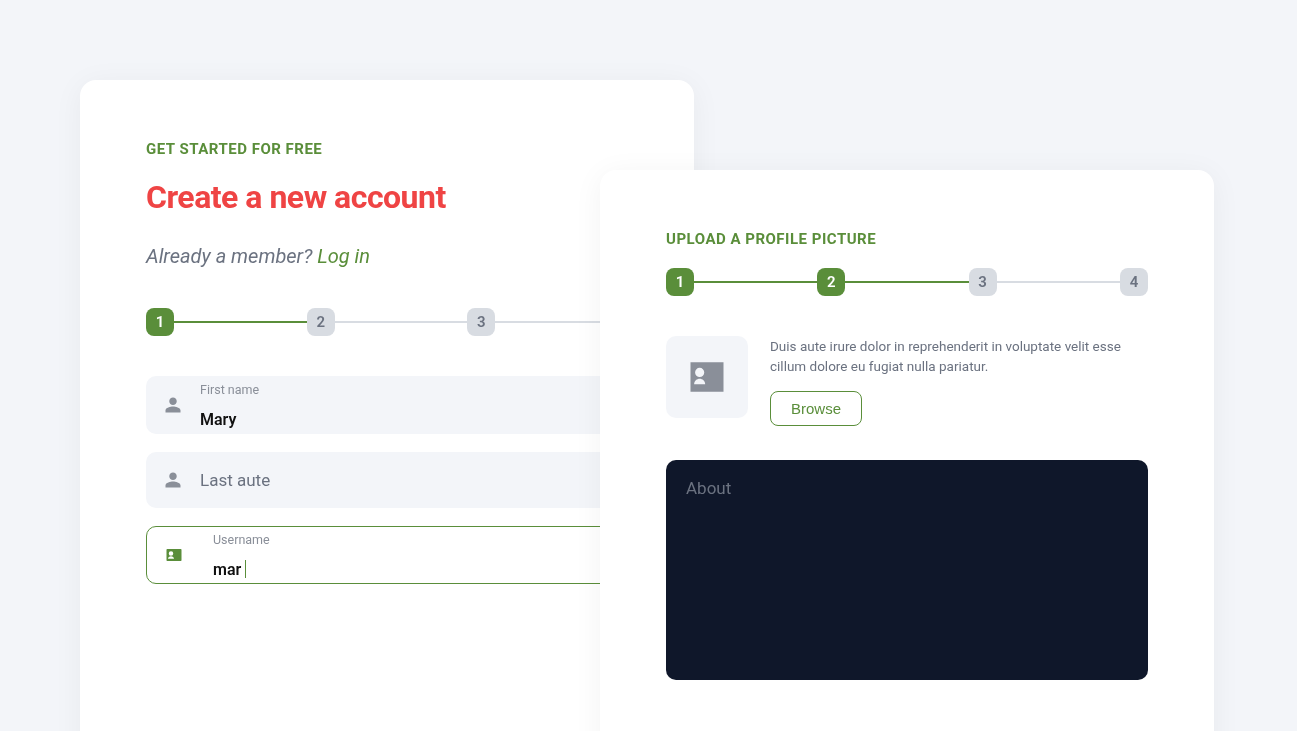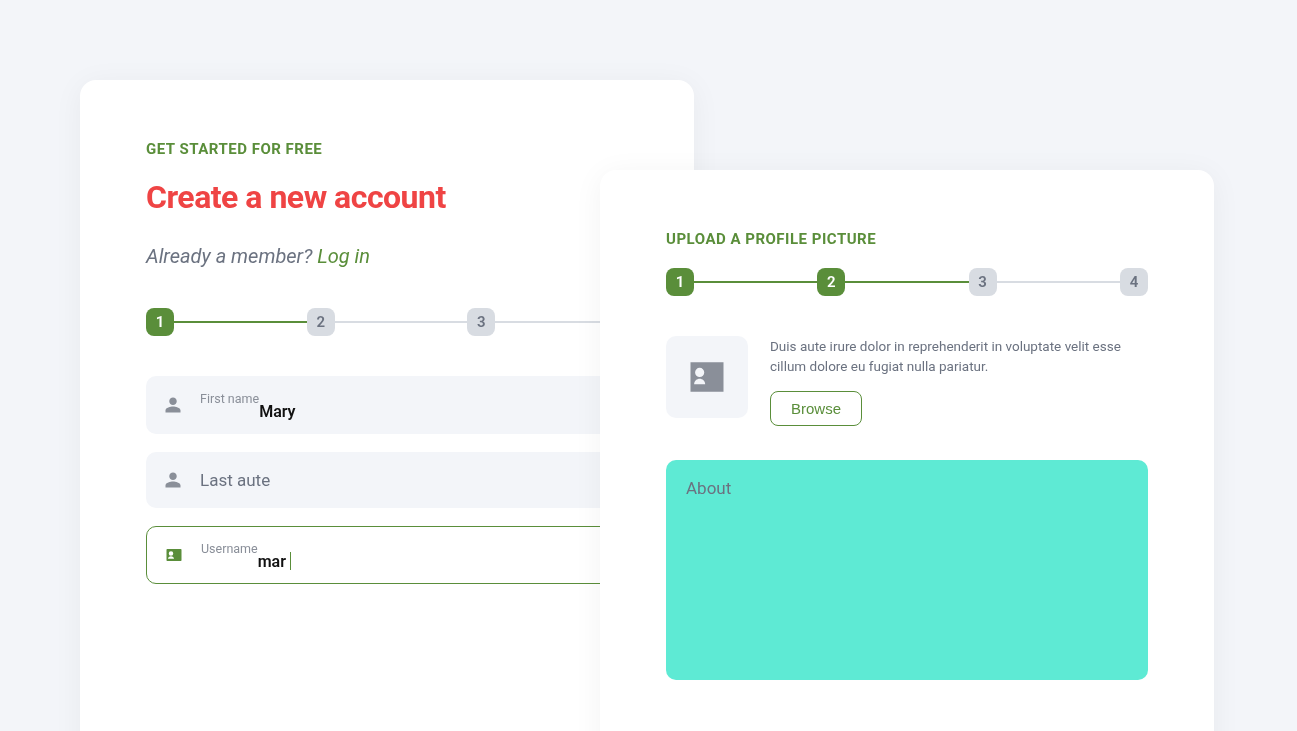--- a/index.html
+++ b/index.html
@@ -97,7 +97,7 @@
     display: flex;
     align-items: center;
   }
-  .field .stack { display: flex; }
+  .field .stack { display: flex; flex-direction: column; }
   .field .flabel { font-size: 12.5px; color: #8a8f99; line-height: 1.4; }
   .field .fvalue { font-size: 16px; color: #111111; font-weight: 600; margin-top: 12px; }
   .field .placeholder { font-size: 17px; color: #6b7280; }

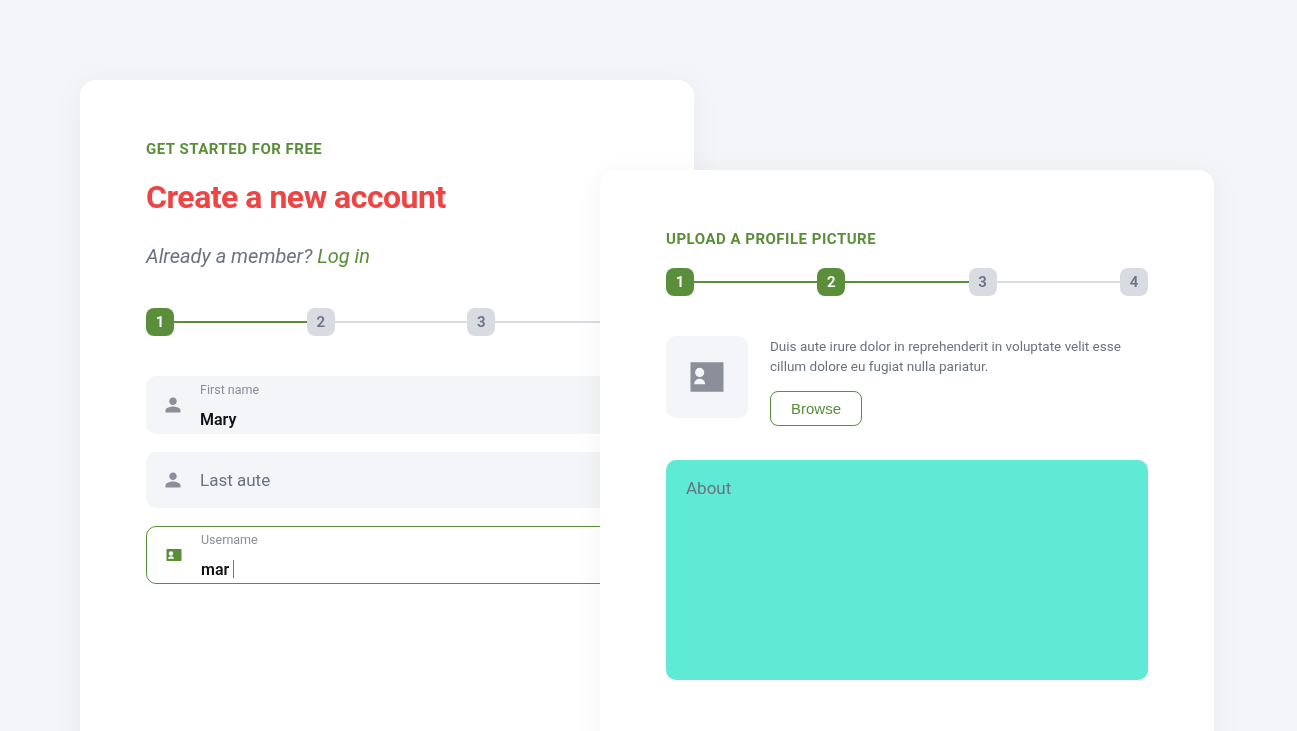--- a/index.html
+++ b/index.html
@@ -140,7 +140,7 @@
     cursor: pointer;
   }
   .about-field {
-    background: #5eead4;
+    background: #0f172a;
     border-radius: 10px;
     padding: 18px 20px;
     min-height: 220px;

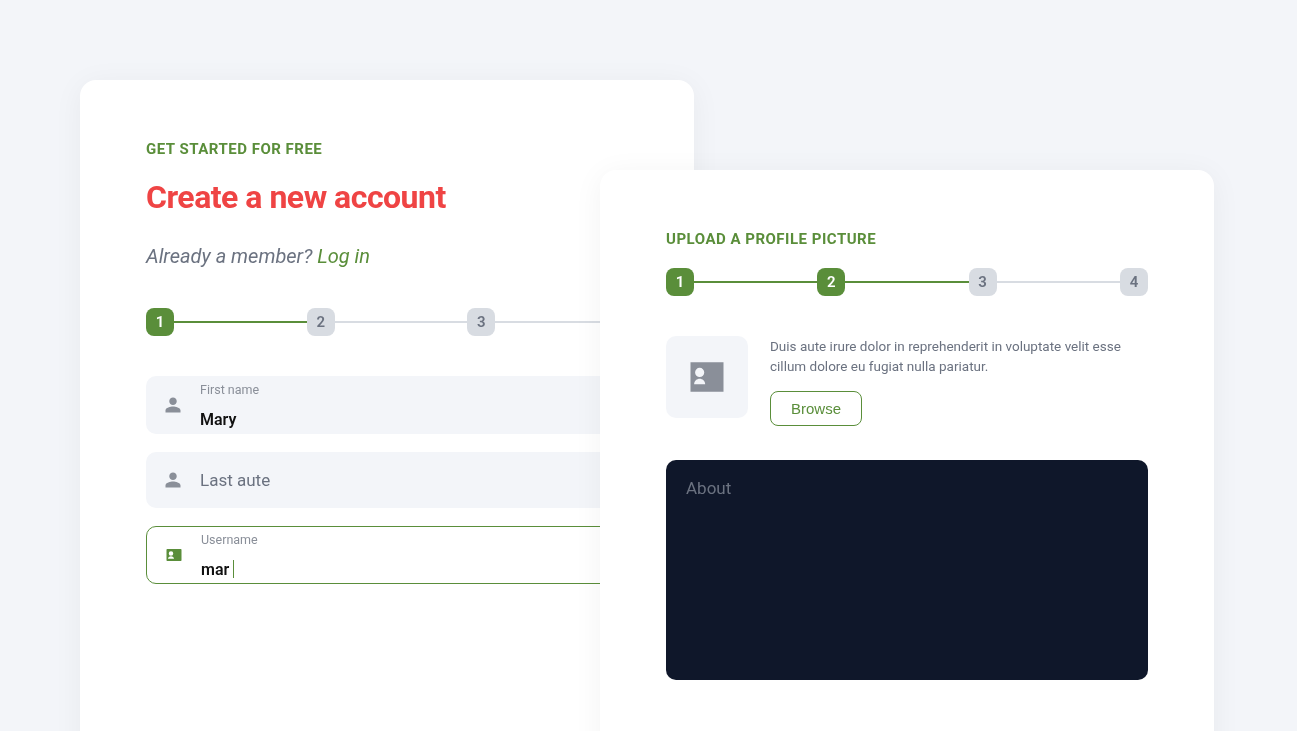--- a/index.html
+++ b/index.html
@@ -104,6 +104,7 @@
   .field.focused {
     background: #ffffff;
     border: 1.5px solid #5a8e3a;
+    gap: 12px;
   }
   .field.focused .ficon { color: #5a8e3a; }
   .cursor {

